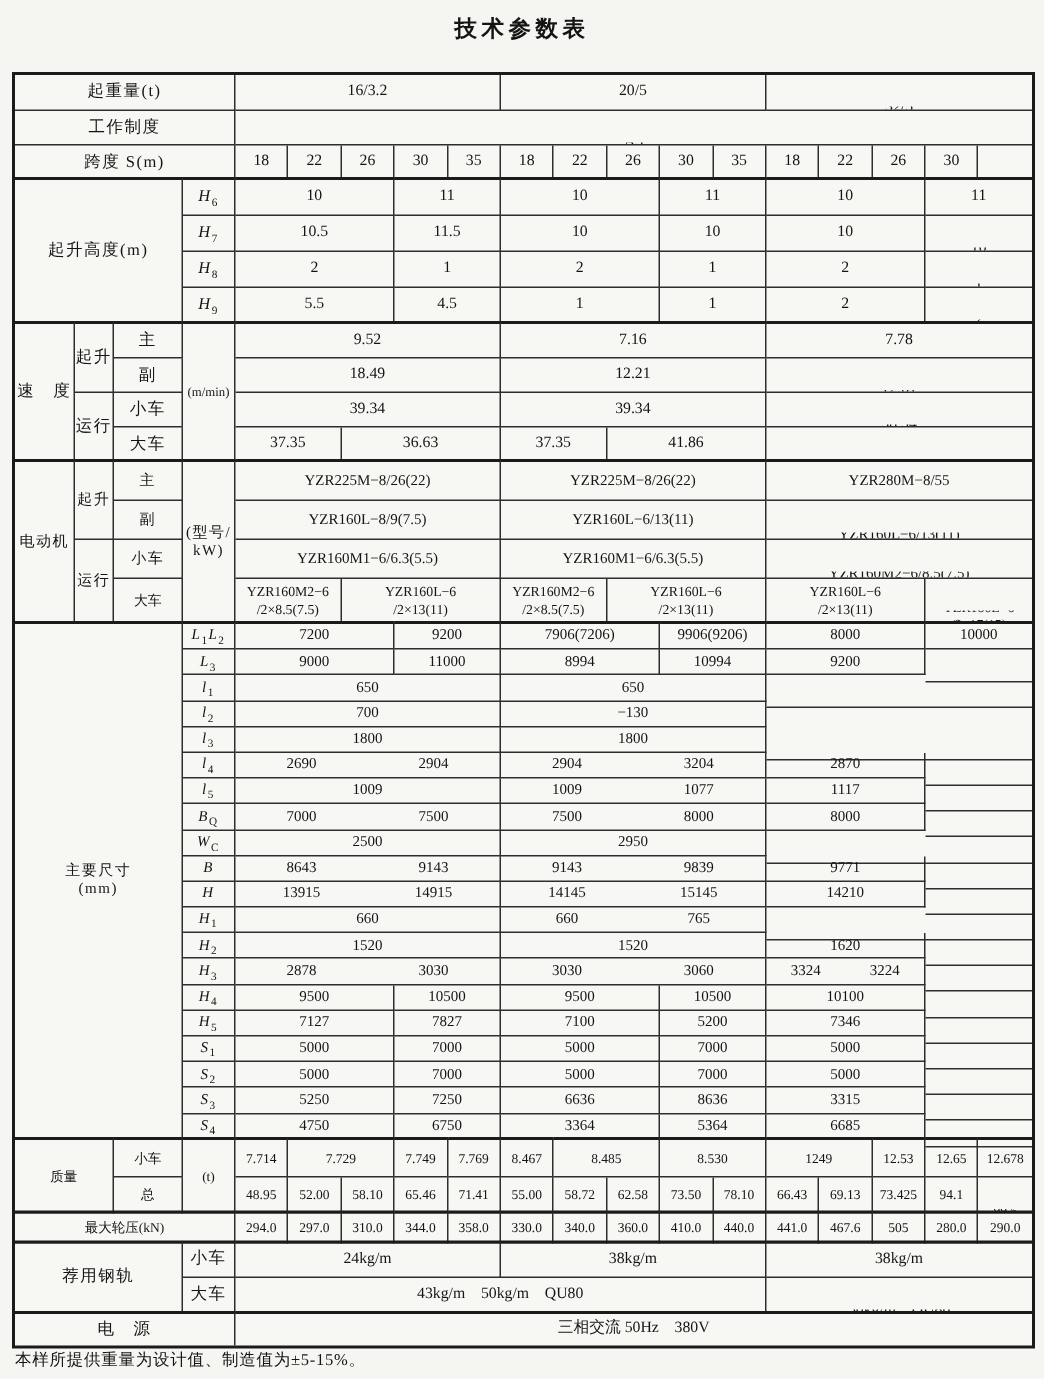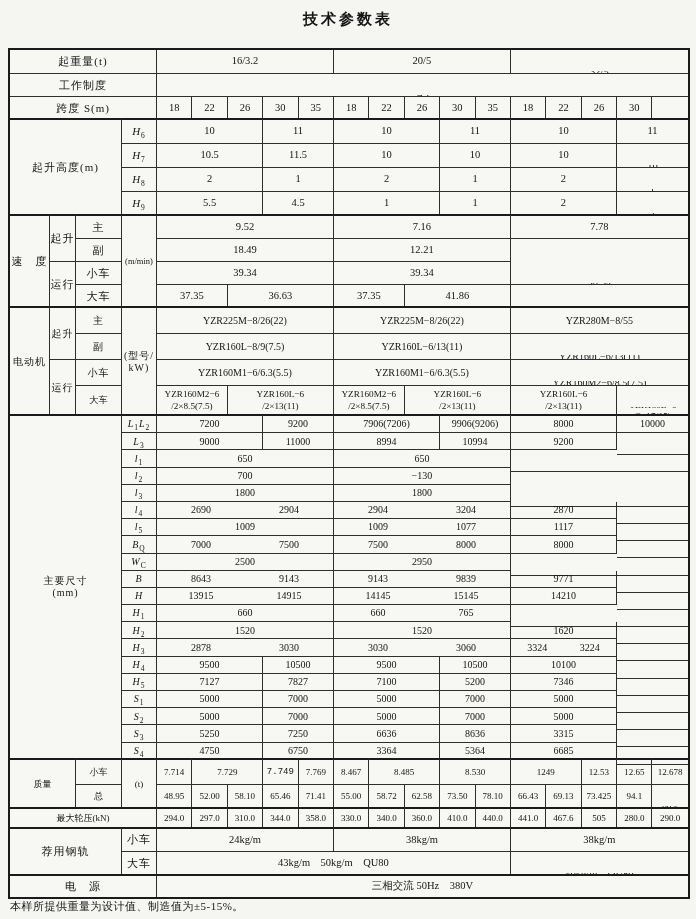--- a/index.html
+++ b/index.html
@@ -120,6 +120,7 @@
     <div class="cell lab" style="grid-area: 9 / 3 / span 1 / span 1;">副</div>
     <div class="cell" style="grid-area: 9 / 5 / span 1 / span 5;">18.49</div>
     <div class="cell" style="grid-area: 9 / 10 / span 1 / span 5;">12.21</div>
+    <div class="cell er" style="grid-area: 9 / 15 / span 1 / span 5;">12.61</div>
     <div class="cell lab" style="grid-area: 10 / 2 / span 2 / span 1;">运行</div>
     <div class="cell lab" style="grid-area: 10 / 3 / span 1 / span 1;">小车</div>
     <div class="cell" style="grid-area: 10 / 5 / span 1 / span 5;">39.34</div>

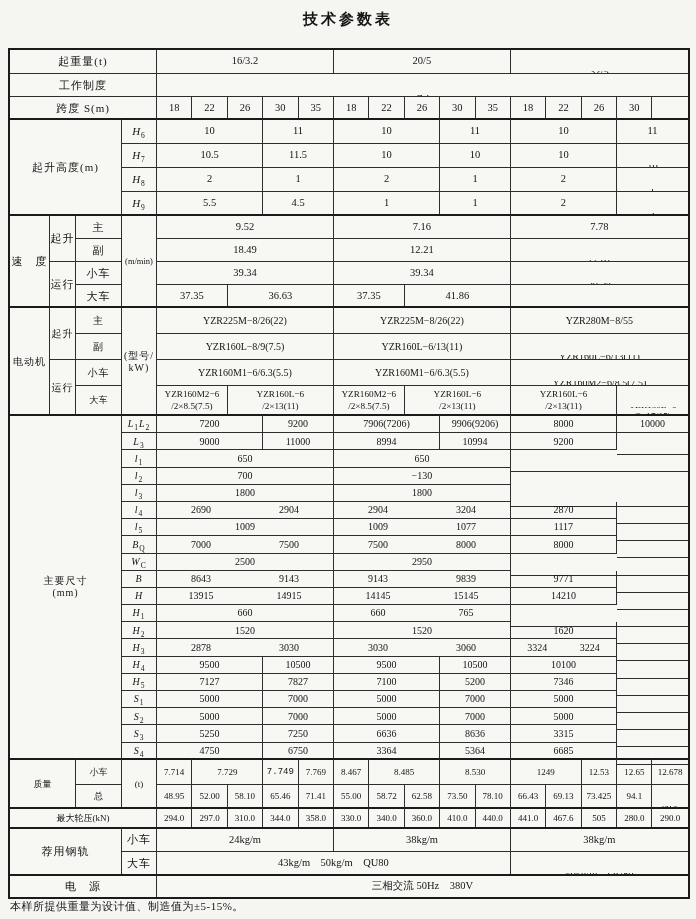--- a/index.html
+++ b/index.html
@@ -386,7 +386,7 @@
     <div class="cell lab f93 tb" style="grid-area: 36 / 4 / span 2 / span 1;">(t)</div>
     <div class="cell f93 tb" style="grid-area: 36 / 5 / span 1 / span 1;">7.714</div>
     <div class="cell f93 tb" style="grid-area: 36 / 6 / span 1 / span 2;">7.729</div>
-    <div class="cell f93 tb" style="grid-area: 36 / 8 / span 1 / span 1; font-family: Liberation Mono, monospace;">7.749</div>
+    <div class="cell f93 tb" style="grid-area: 36 / 8 / span 1 / span 1;">7.749</div>
     <div class="cell f93 tb" style="grid-area: 36 / 9 / span 1 / span 1;">7.769</div>
     <div class="cell f93 tb" style="grid-area: 36 / 10 / span 1 / span 1;">8.467</div>
     <div class="cell f93 tb" style="grid-area: 36 / 11 / span 1 / span 2;">8.485</div>

